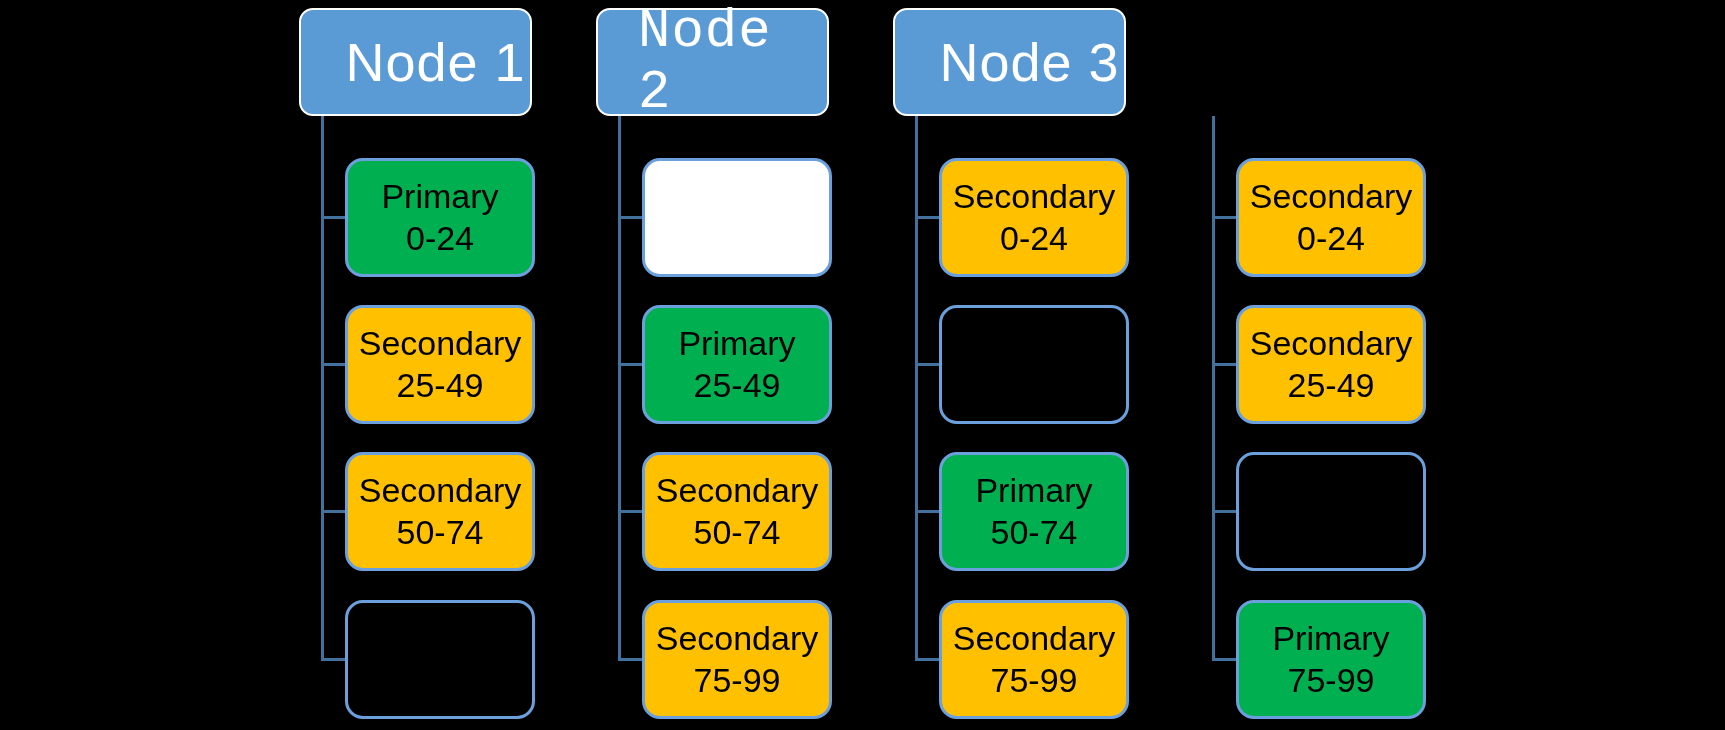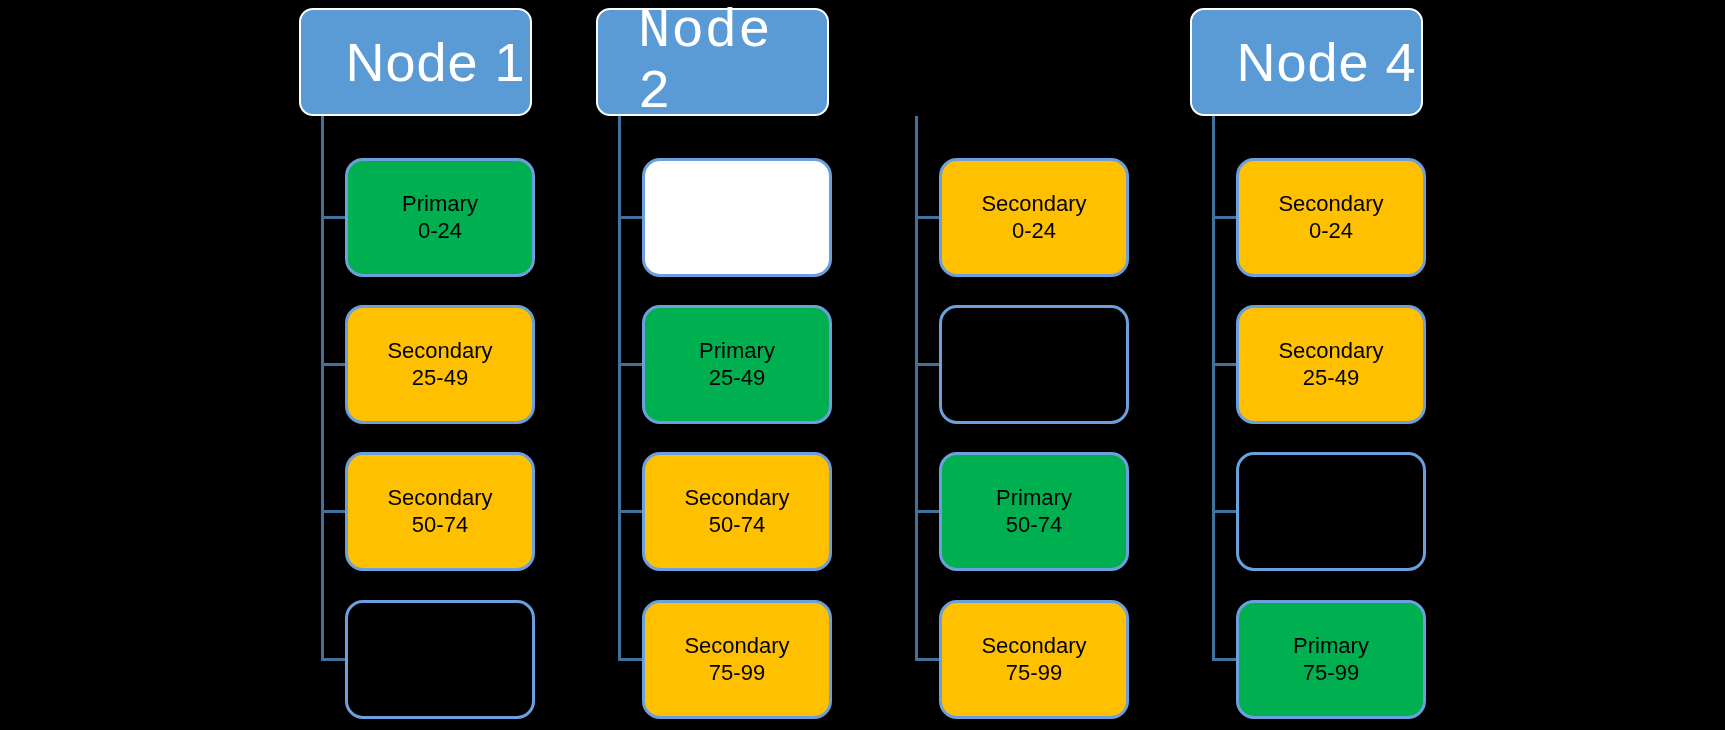--- a/index.html
+++ b/index.html
@@ -91,6 +91,7 @@
       <div>Secondary</div>
       <div>75-99</div>
     </div>
+    <div class="node-header" style="left: 893px; top: 8px; width: 233px; height: 108px; background: rgb(91, 155, 213); color: rgb(255, 255, 255); border-color: rgb(255, 255, 255);">Node 3</div>
     <div class="connector" style="left: 915px; top: 116px; width: 3px; height: 545px; background: rgb(65, 113, 156);"></div>
     <div class="connector" style="left: 915px; top: 216px; width: 24px; height: 3px; background: rgb(65, 113, 156);"></div>
     <div class="shard" style="left: 939px; top: 158px; width: 190px; height: 119px; background: rgb(255, 192, 0); border-color: rgb(108, 160, 220); color: rgb(0, 0, 0);">

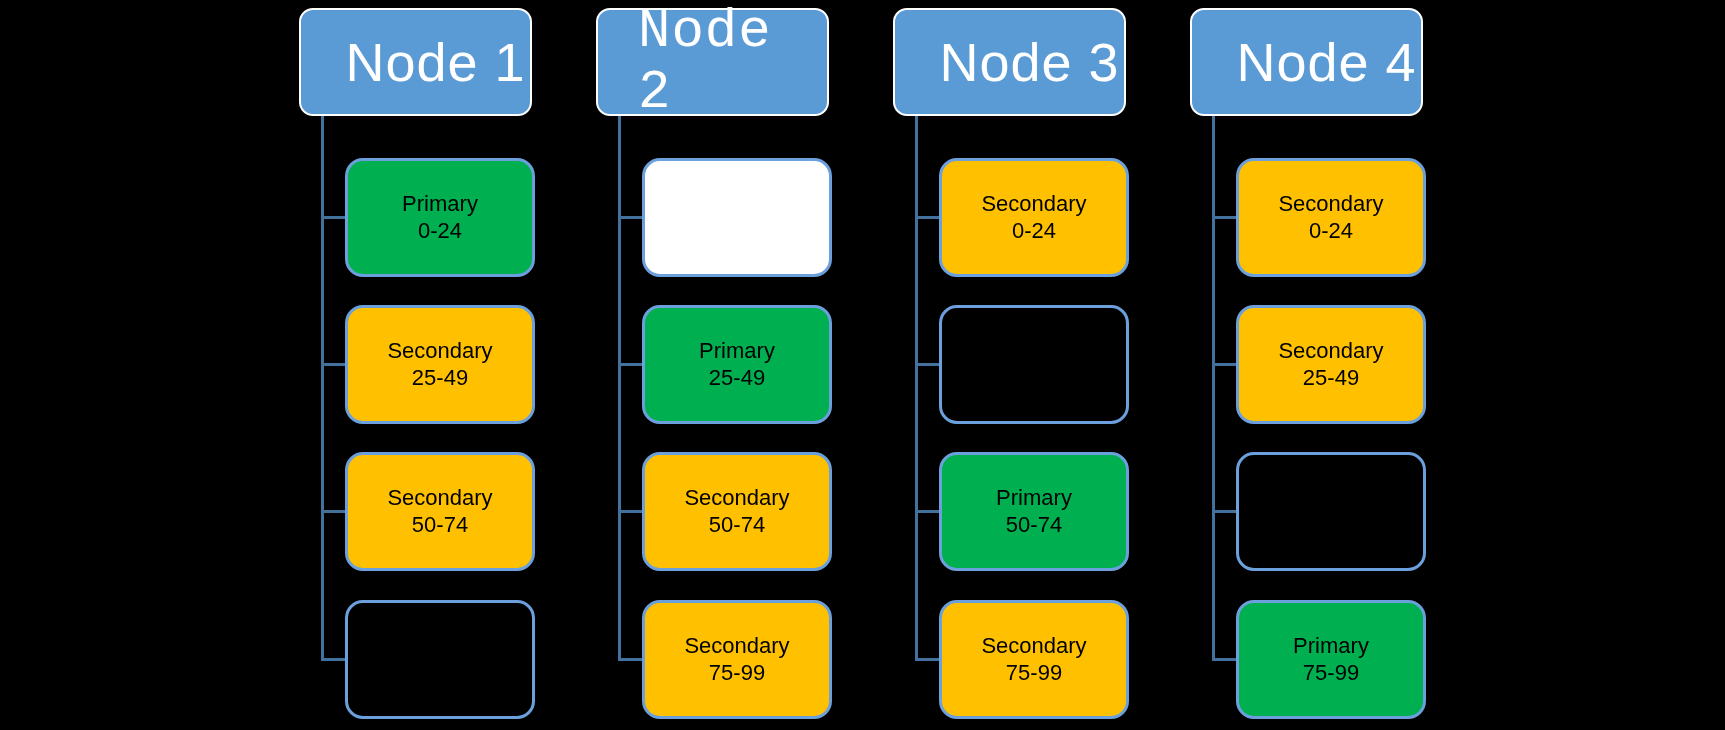--- a/index.html
+++ b/index.html
@@ -113,7 +113,6 @@
       <div>Secondary</div>
       <div>75-99</div>
     </div>
-    <div class="node-header" style="left: 1190px; top: 8px; width: 233px; height: 108px; background: rgb(91, 155, 213); color: rgb(255, 255, 255); border-color: rgb(255, 255, 255);">Node 4</div>
     <div class="connector" style="left: 1212px; top: 116px; width: 3px; height: 545px; background: rgb(65, 113, 156);"></div>
     <div class="connector" style="left: 1212px; top: 216px; width: 24px; height: 3px; background: rgb(65, 113, 156);"></div>
     <div class="shard" style="left: 1236px; top: 158px; width: 190px; height: 119px; background: rgb(255, 192, 0); border-color: rgb(108, 160, 220); color: rgb(0, 0, 0);">

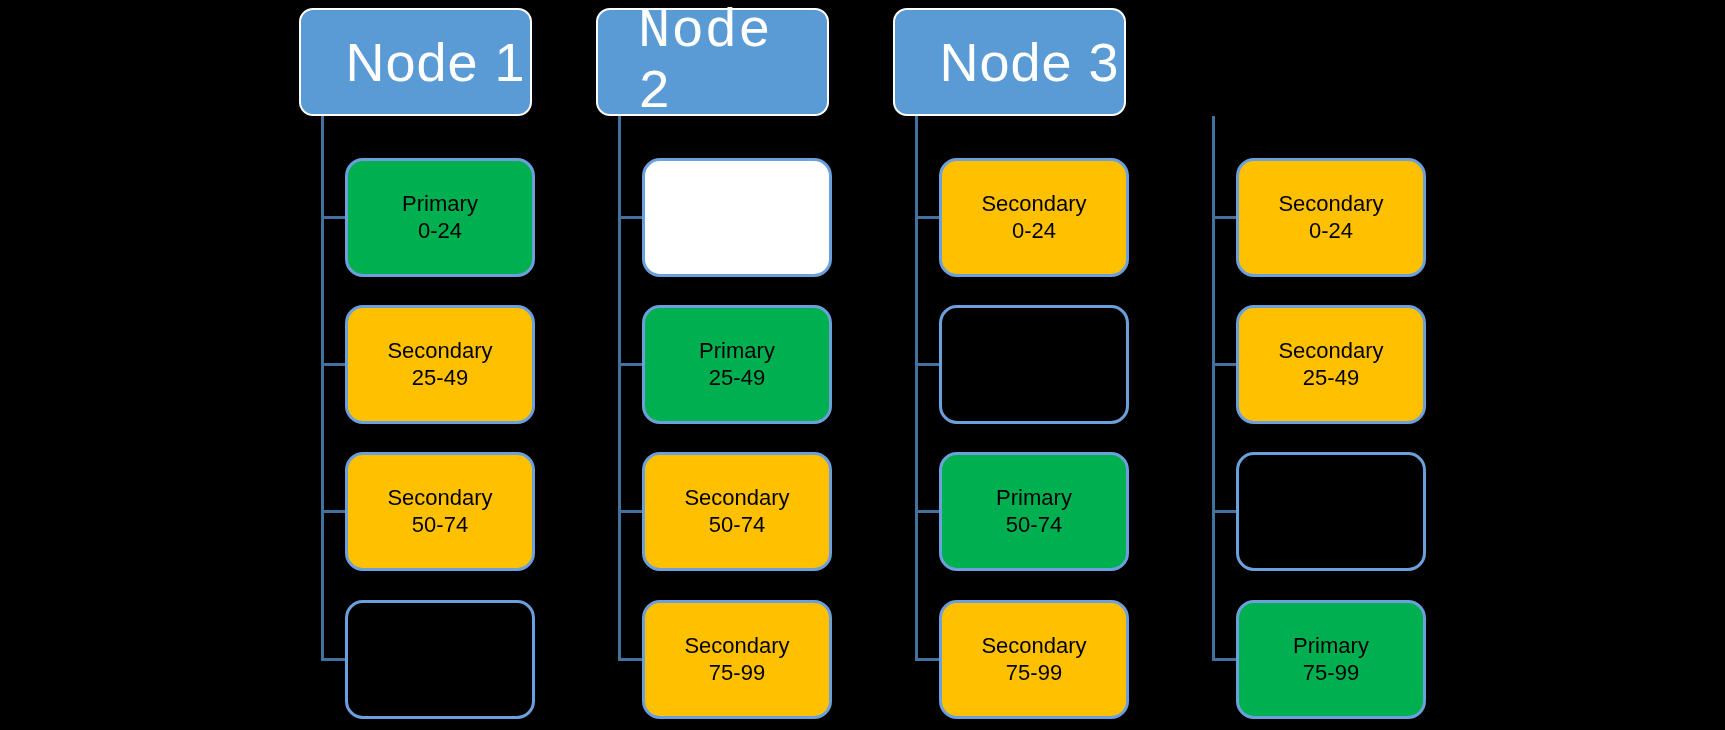--- a/index.html
+++ b/index.html
@@ -37,7 +37,7 @@
     align-items: center;
     justify-content: center;
     text-align: center;
-    font-size: 22px;
+    font-size: 34px;
     line-height: 1.22;
     border-radius: 18px;
     border: 3px solid;

